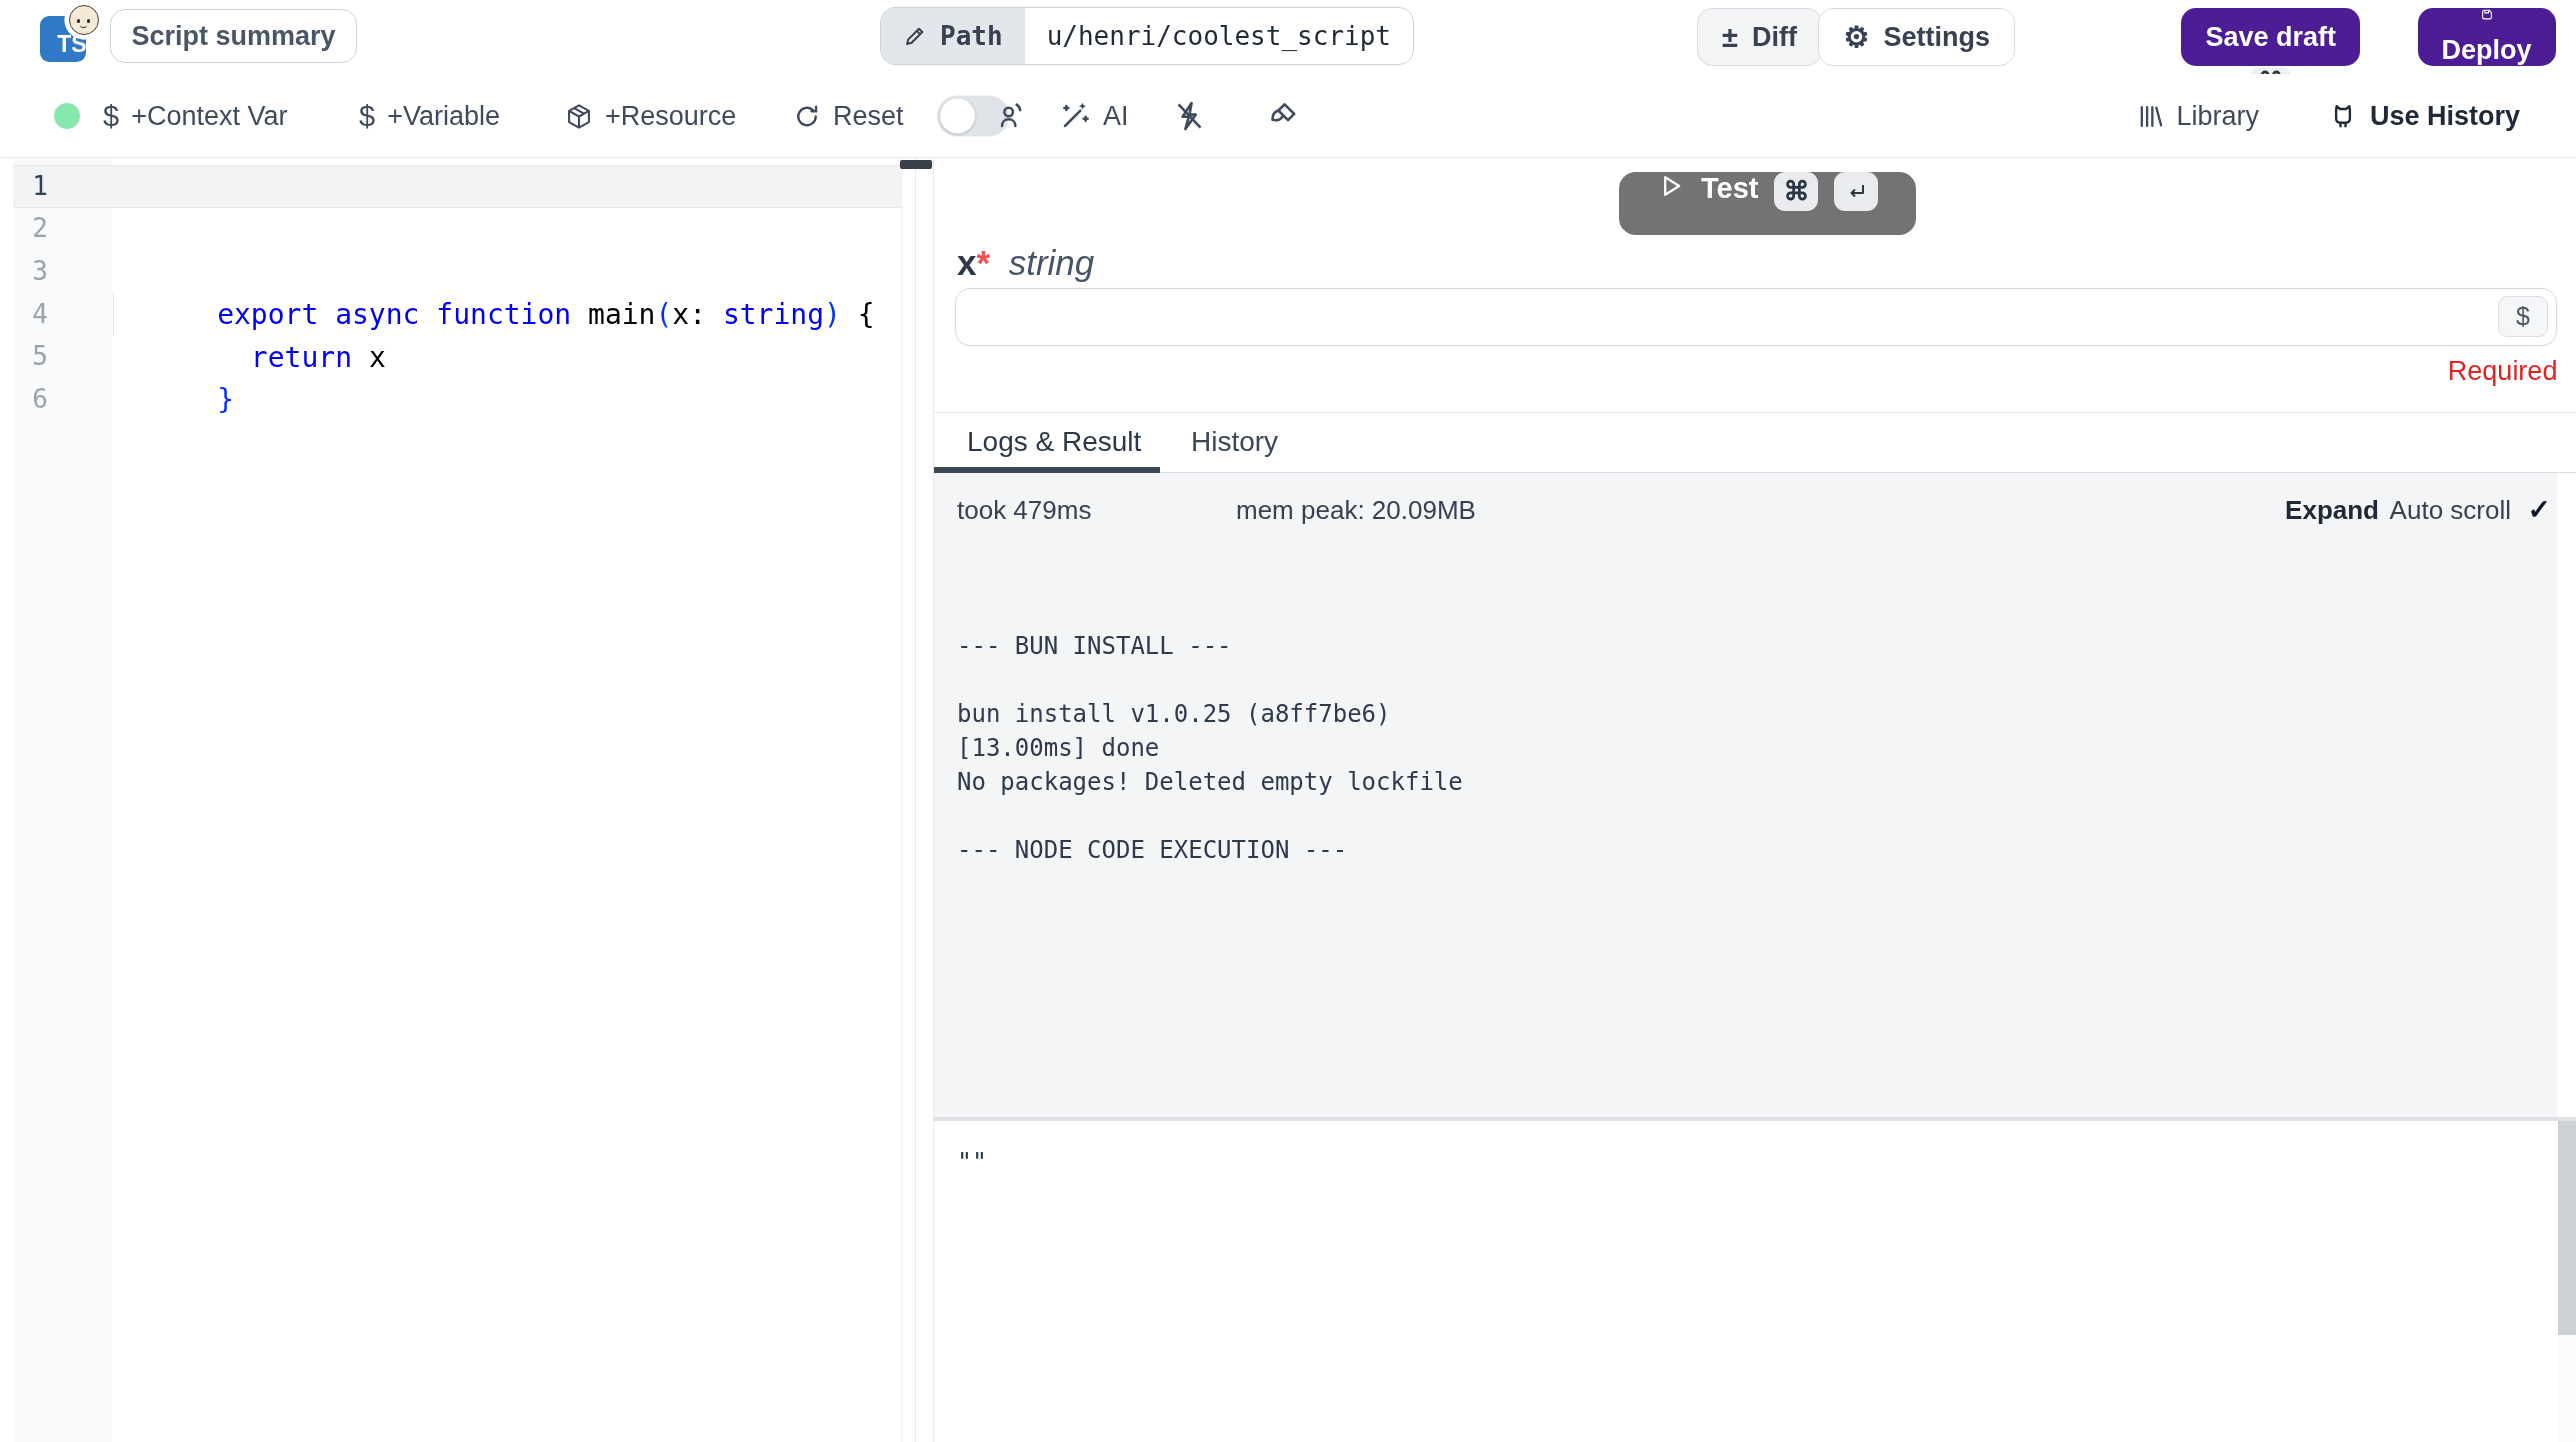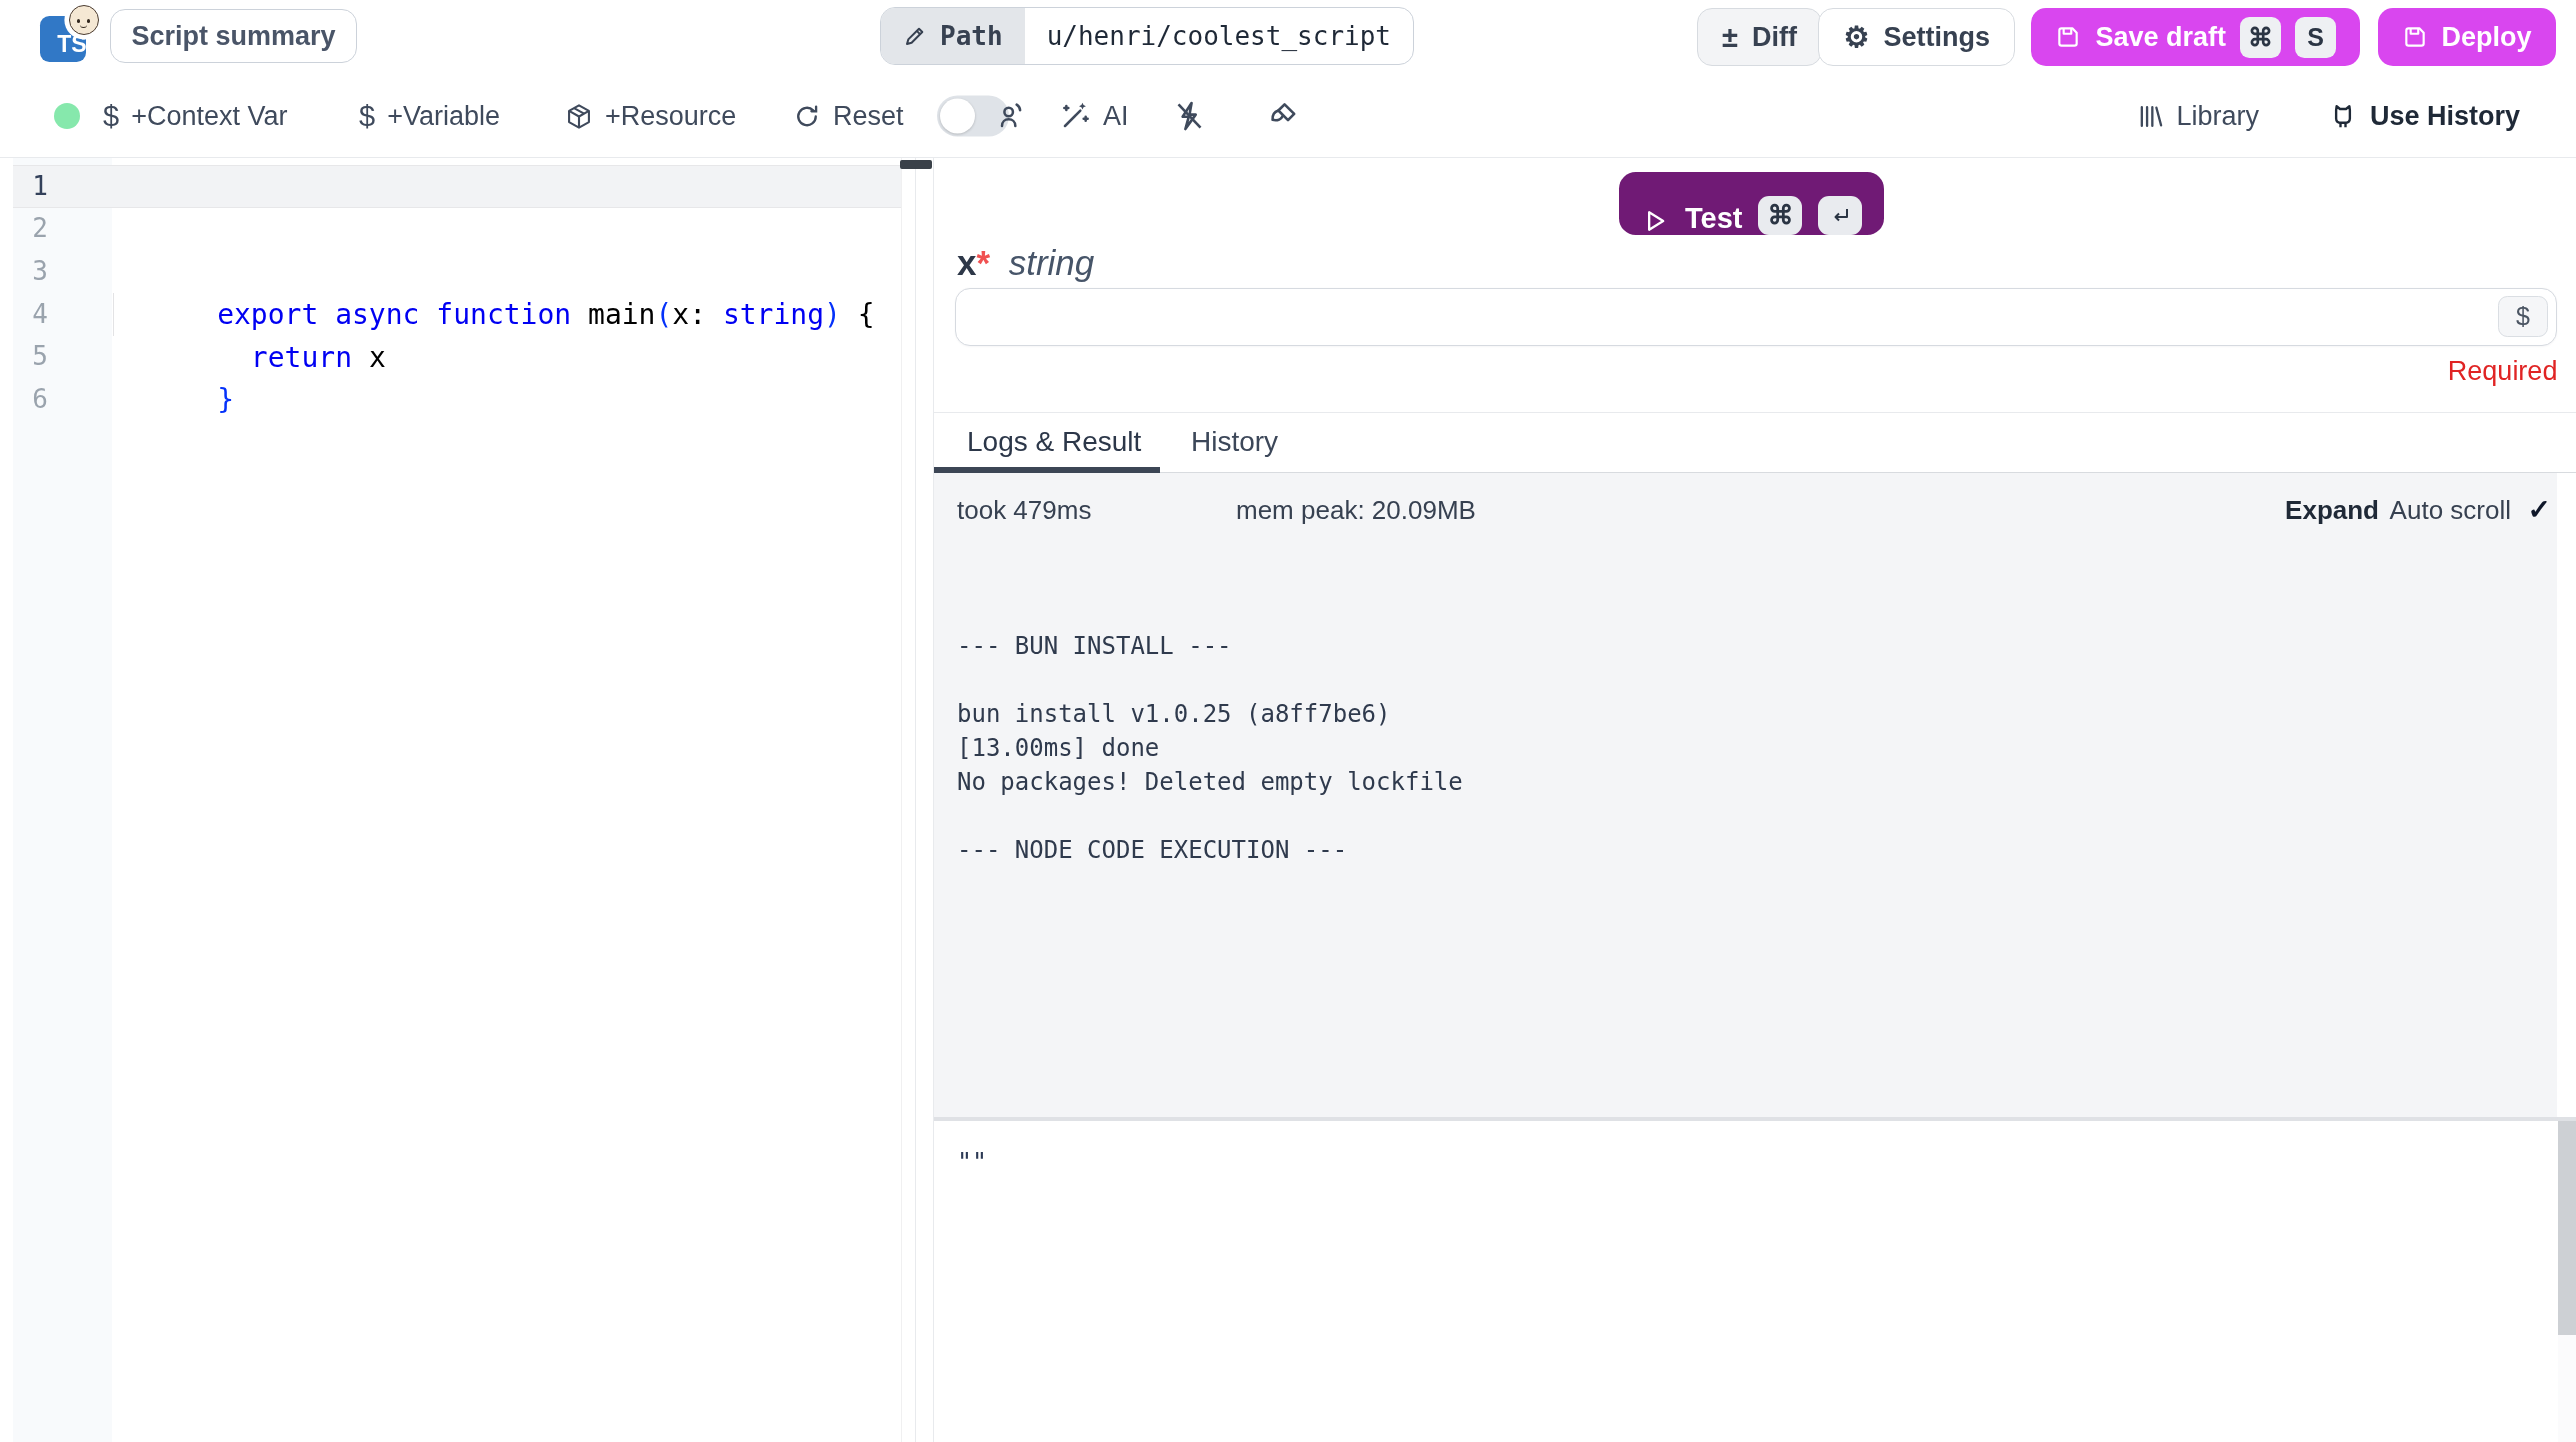--- a/index.html
+++ b/index.html
@@ -28,7 +28,7 @@
           padding:0 24px;font-size:27px;font-weight:600;color:#374151;box-sizing:border-box;cursor:default;}
   .btn-light{background:#f3f4f6;border:1.9px solid #d7dbe0;}
   .btn-outline{background:#fff;border:1.9px solid #d7dbe0;}
-  .btn-primary{background:#d946ef;color:#fff;border:none;}
+  .btn-primary{background:#4c1d95;color:#fff;border:none;flex-direction:column;}
   .kbd{background:#eef0f3;color:#2b3544;border-radius:9.3px;height:41px;min-width:41px;padding:0 7.4px;
        display:flex;align-items:center;justify-content:center;font-size:25px;font-weight:600;box-sizing:border-box;}
   .glyph{font-size:29px;line-height:1;}

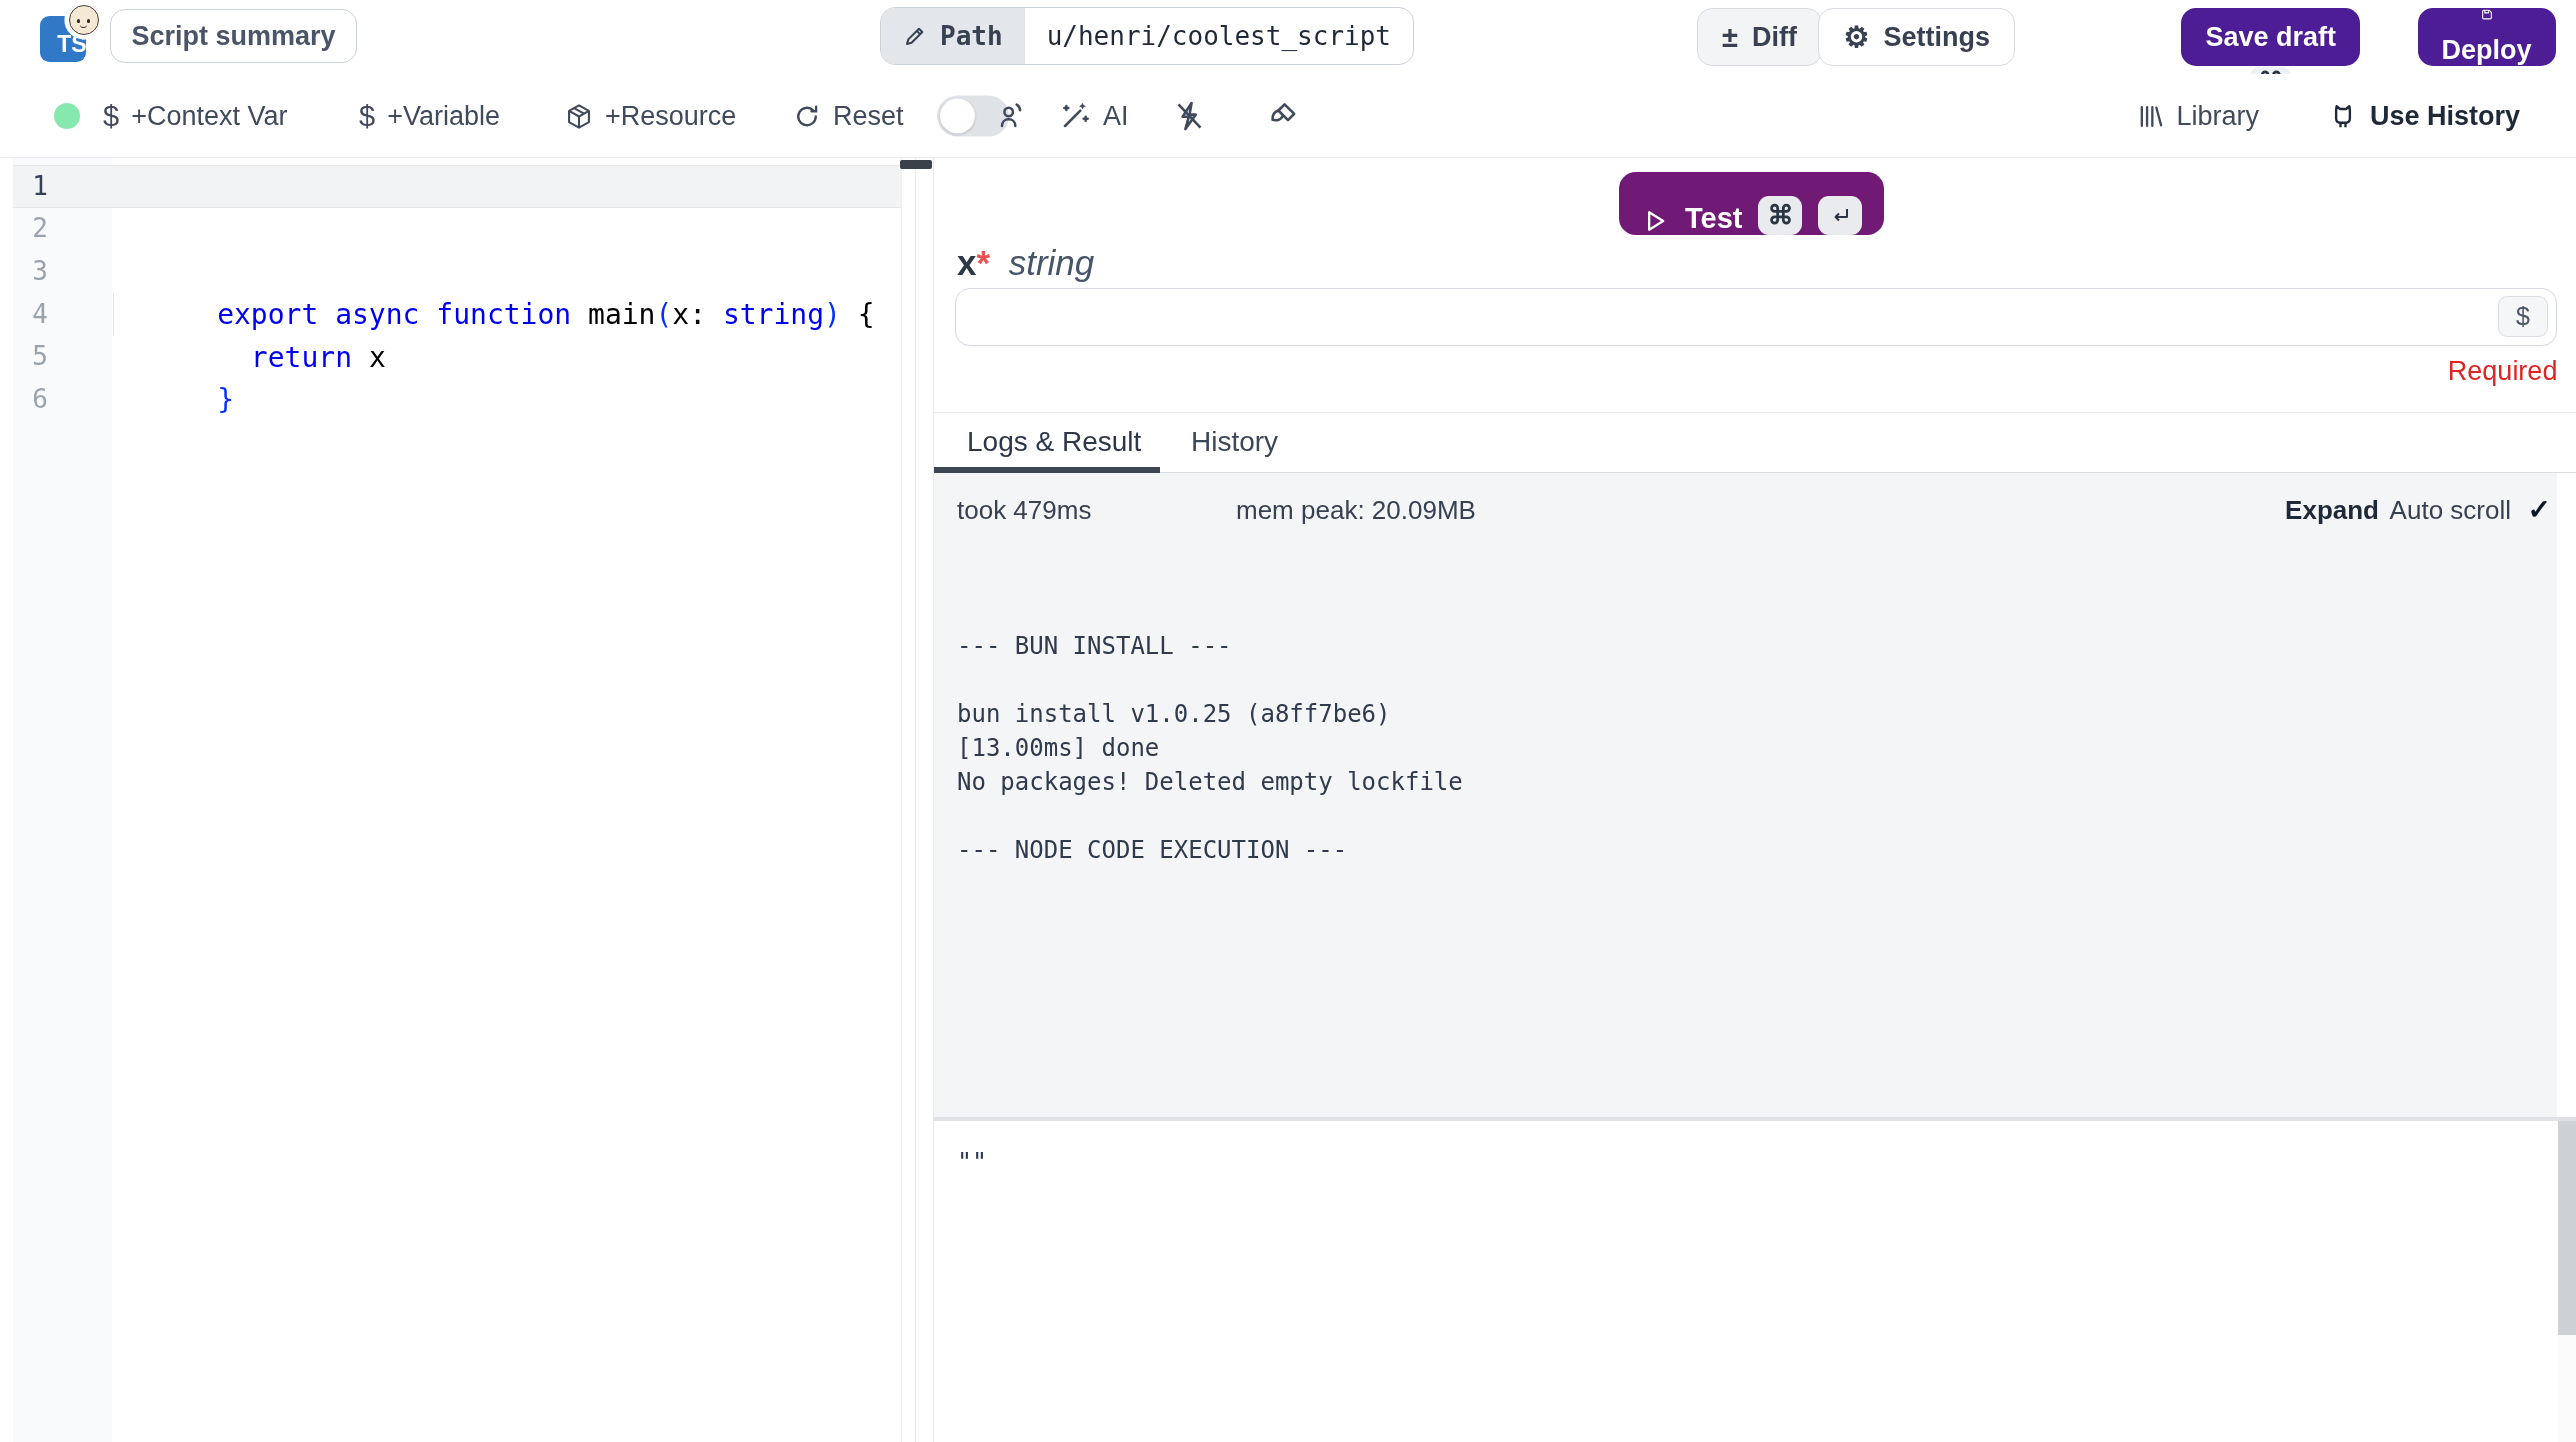--- a/index.html
+++ b/index.html
@@ -57,8 +57,8 @@
   .split-handle{position:absolute;left:900px;top:160px;width:32px;height:9.3px;background:#3a4149;border-radius:1.9px;z-index:6;}
   
   .rpanel{position:absolute;left:934px;top:158px;right:0;bottom:0;background:#fff;}
-  .test-btn{position:absolute;left:685px;top:14px;height:63px;border-radius:16.7px;background:#701a75;color:#fff;
-            display:flex;align-items:flex-end;gap:16px;padding:0 22px;box-sizing:border-box;}
+  .test-btn{position:absolute;left:685px;top:14px;height:63px;border-radius:16.7px;background:#737373;color:#fff;
+            display:flex;align-items:flex-start;gap:16px;padding:0 38px;box-sizing:border-box;}
   .test-btn .lbl{font-size:29px;font-weight:700;}
   .test-kbd{background:#e9ebef;color:#2b3544;border-radius:11px;height:39px;min-width:44px;display:flex;
             align-items:center;justify-content:center;font-size:26px;font-weight:600;}

